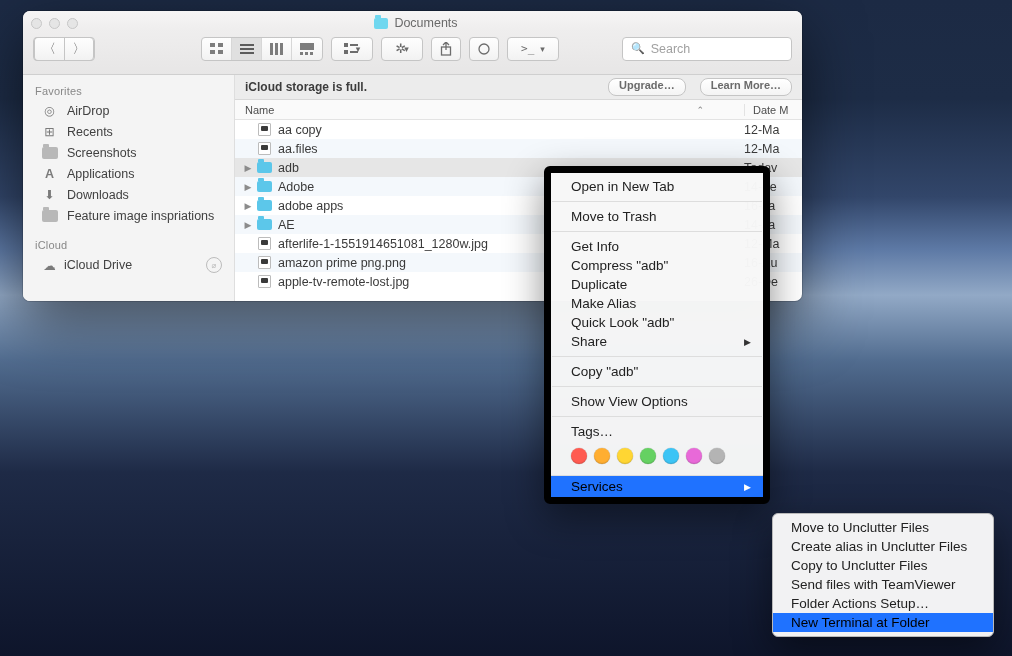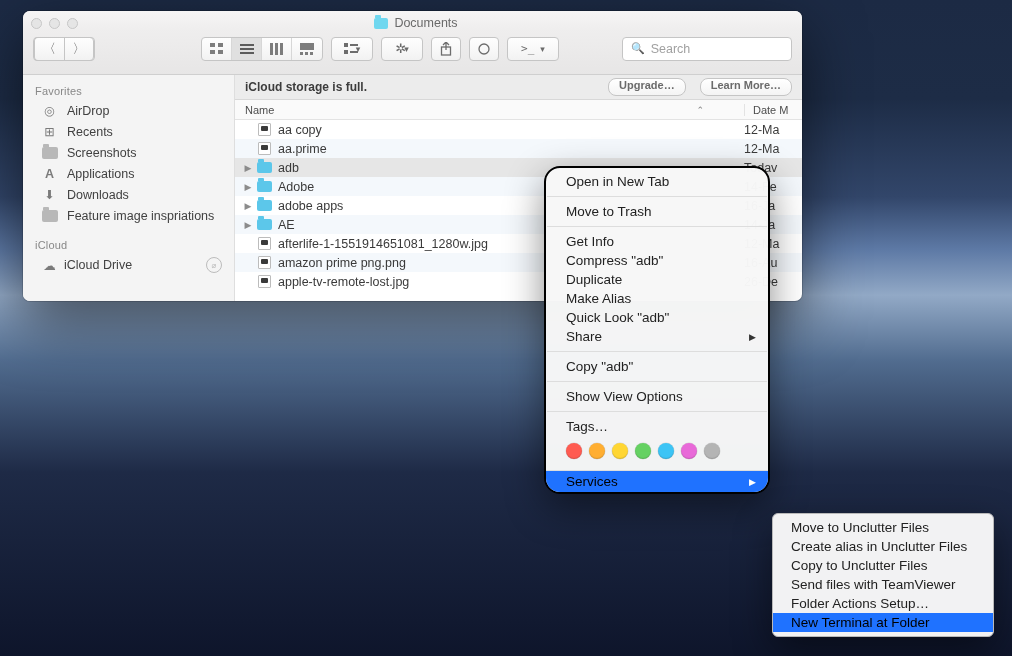--- a/index.html
+++ b/index.html
@@ -278,7 +278,7 @@
             <span class="ficon">
               <span class="thumb"></span>
             </span>
-            <span class="file-name">aa.prime</span>
+            <span class="file-name">aa.files</span>
             <span class="file-date">12-Ma</span>
           </div>
           <div class="row sel">

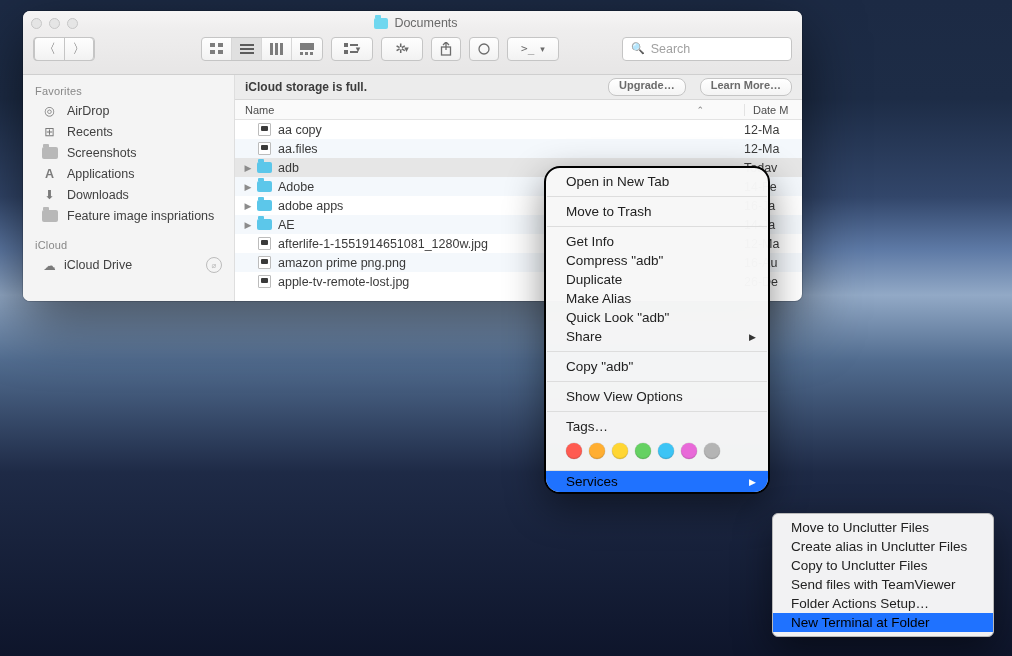--- a/index.html
+++ b/index.html
@@ -82,7 +82,7 @@
   .ctxmenu {
     position:absolute; left:544px; top:166px; width:226px;
     background: rgba(247,247,247,0.98);
-    border:2px solid #000000; border-radius:16px;
+    border:7px solid #000000; border-radius:6px;
     box-shadow: 0 14px 38px rgba(0,0,0,.45);
     padding:4px 0 0 0; overflow:hidden;
     font-size:13.5px;

